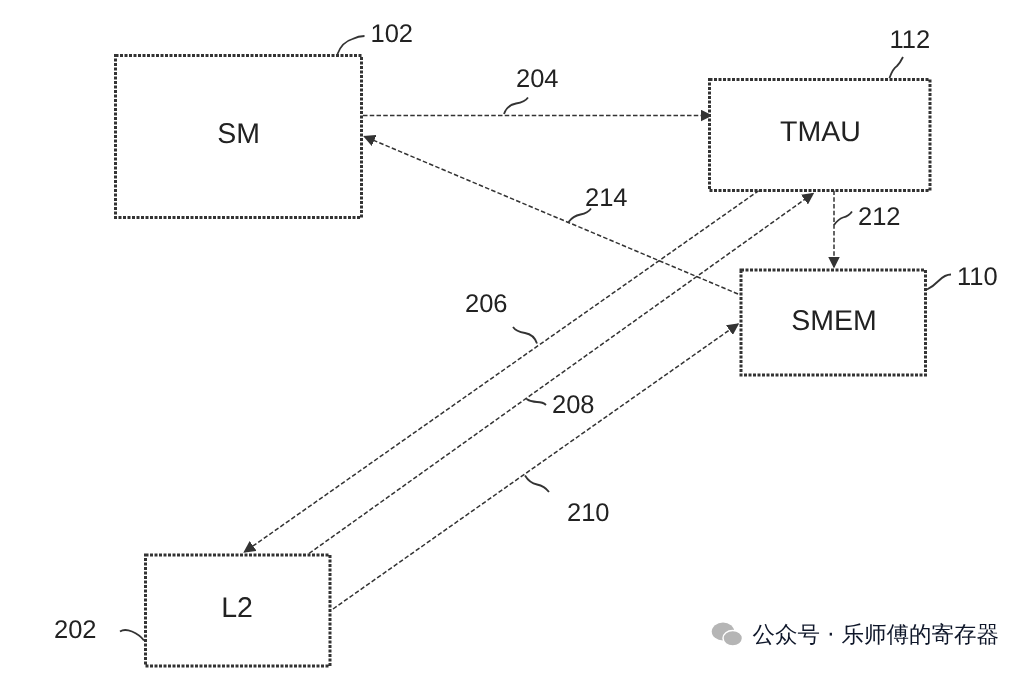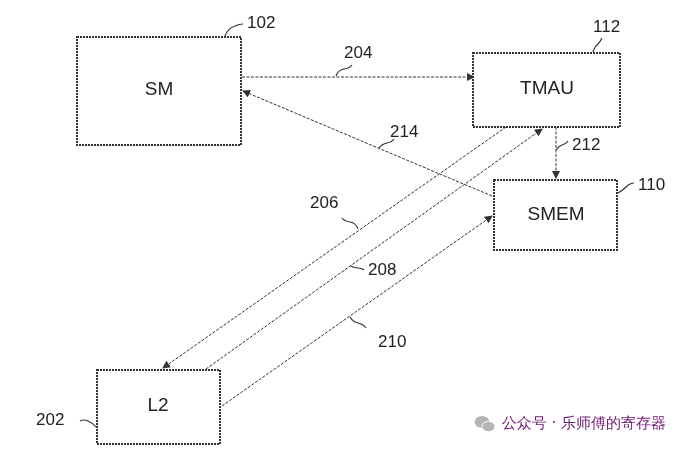--- a/index.html
+++ b/index.html
@@ -11,8 +11,8 @@
   .ref { font-family: "Liberation Sans", sans-serif; font-size: 17px; fill: #222; }
   .conn { stroke: #333; stroke-width: 1; fill: none; stroke-dasharray: 3 1.5; }
   .lead { stroke: #333; stroke-width: 1.2; fill: none; }
-  .wm { position: absolute; right: 18px; top: 414px; color: #701a75; font-size: 15px;
-        font-family: "DejaVu Sans", sans-serif; display: flex; align-items: flex-end; gap: 6px; }
+  .wm { position: absolute; right: 18px; top: 414px; color: #0f172a; font-size: 15px;
+        font-family: "DejaVu Sans", sans-serif; display: flex; align-items: flex-start; gap: 6px; }
   .wm-icon { width: 22px; height: 18px; position: relative; }
 </style>
 </head>

